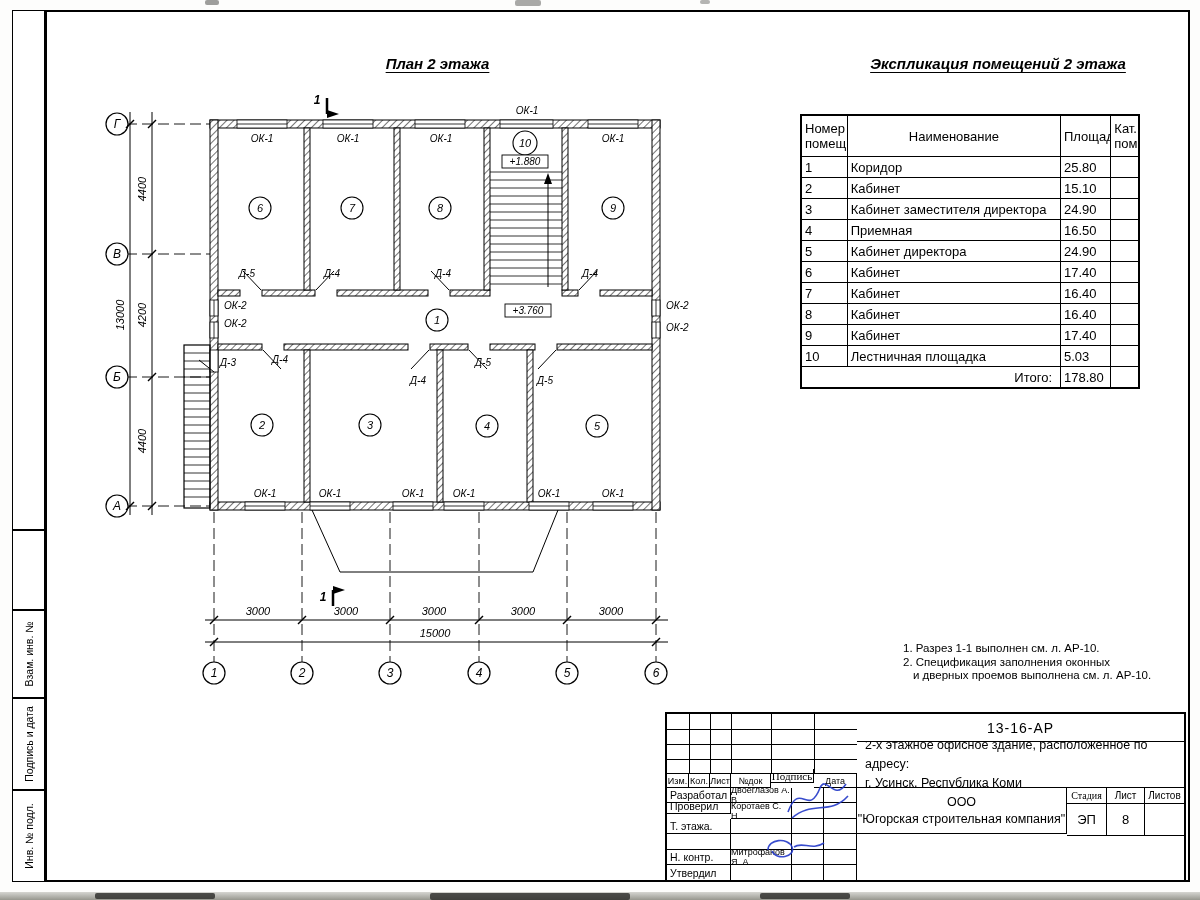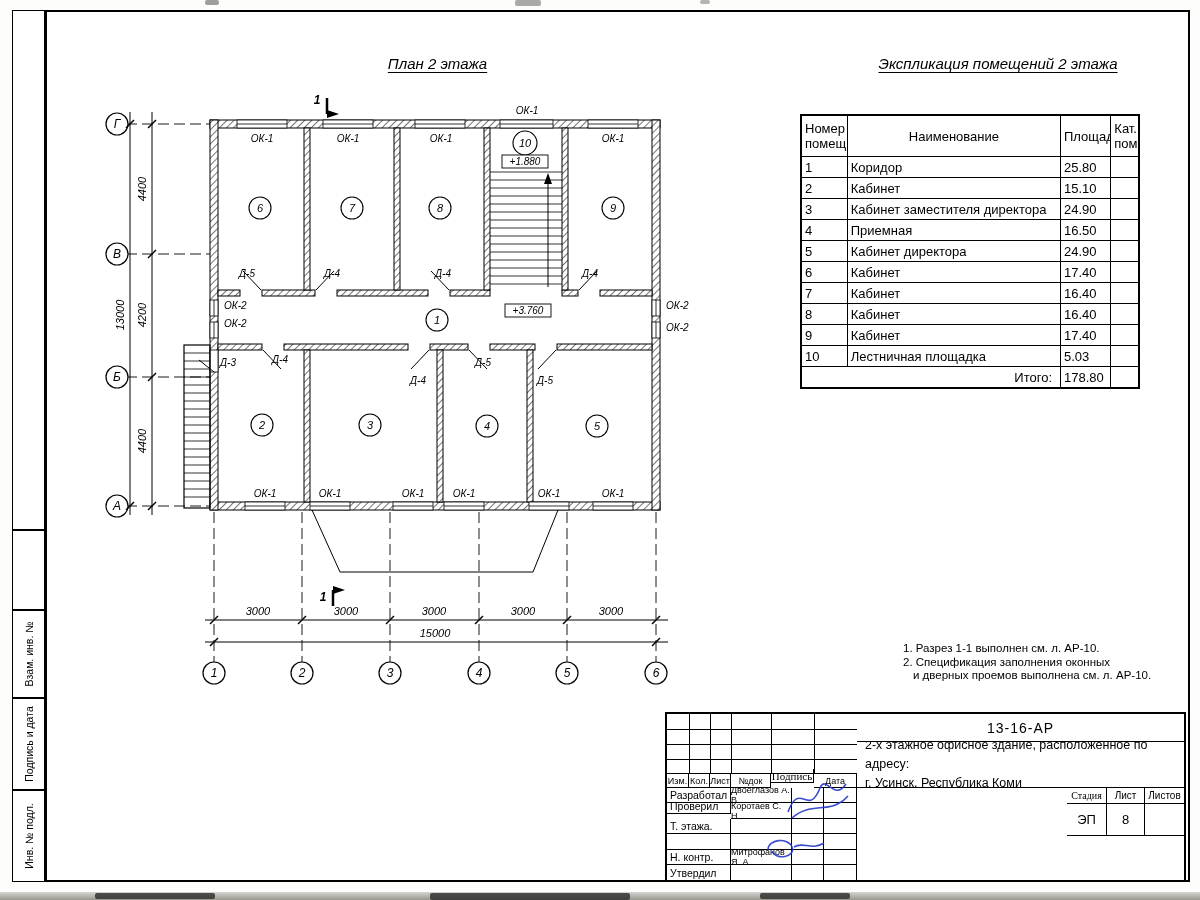--- a/index.html
+++ b/index.html
@@ -14,7 +14,7 @@
   .vcell{position:absolute;left:12px;width:33px;border:1px solid #000;box-sizing:border-box;display:flex;align-items:center;justify-content:center;background:#fff;}
   .vcell span{transform:rotate(-90deg);white-space:nowrap;font-size:10.5px;}
   
-  .drawing-title{font-style:italic;font-weight:400;font-size:15px;text-decoration:underline;text-underline-offset:3px;text-align:center;}
+  .drawing-title{font-style:italic;font-weight:700;font-size:15px;text-decoration:underline;text-underline-offset:3px;text-align:center;}
   
   .expl{position:absolute;left:800px;top:114px;}
   .expl table{border-collapse:collapse;border:2px solid #000;table-layout:fixed;width:340px;background:#fff;}

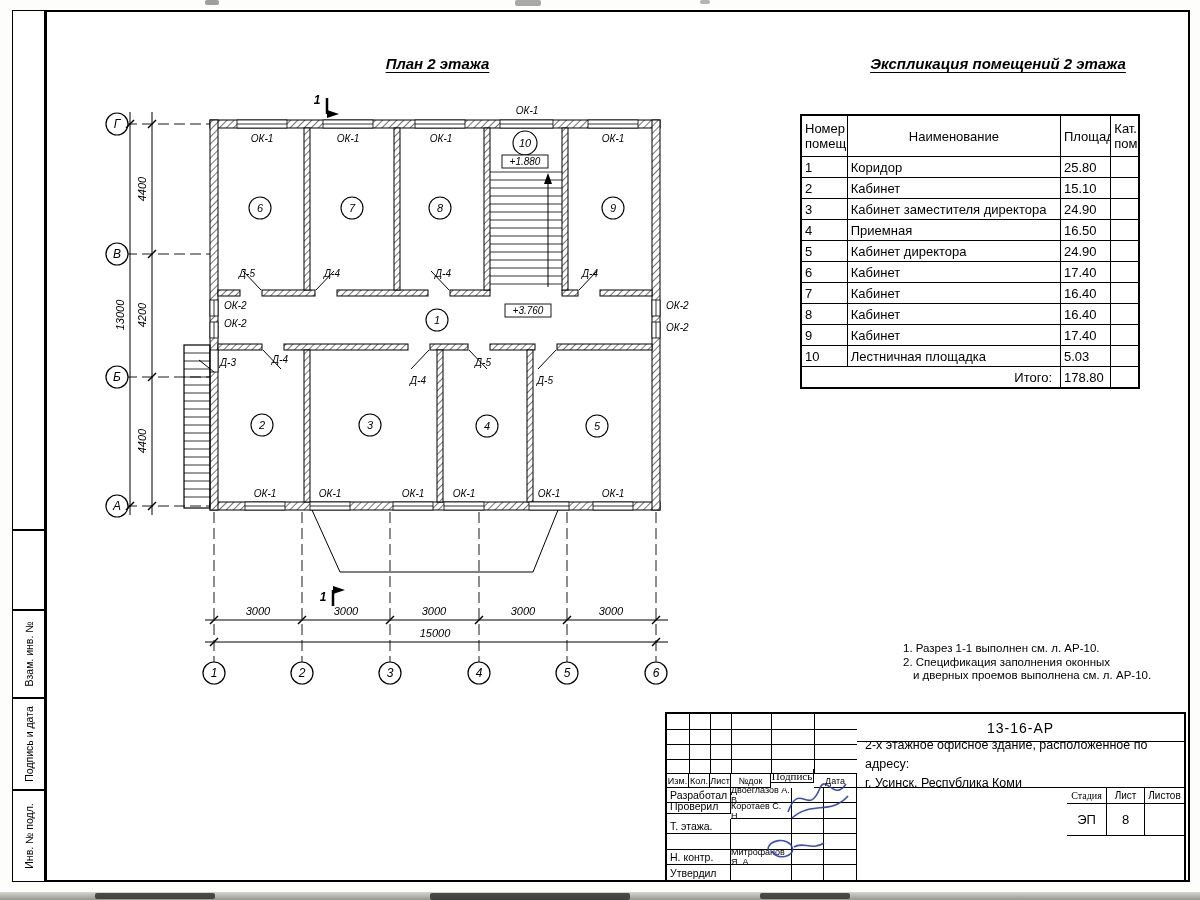--- a/index.html
+++ b/index.html
@@ -437,6 +437,10 @@
   <div class="tbc noR docnum" style="left:190px;top:0;width:327px;height:28px;">13-16-АР</div>
   <div class="tbc noR project prewrap" style="left:190px;top:28px;width:327px;height:46px;">2-х этажное офисное здание, расположенное по адресу:
 г. Усинск, Республика Коми</div>
+  <div class="tbc company" style="left:190px;top:74px;width:210px;height:46px;">
+    <span>ООО</span>
+    <span>"Югорская строительная компания"</span>
+  </div>
   <div class="tbc" style="left:400px;top:74px;width:40px;height:16px;font-size:10px;font-family:Liberation Serif, serif;">Стадия</div>
   <div class="tbc" style="left:440px;top:74px;width:38px;height:16px;font-size:10px;">Лист</div>
   <div class="tbc noR" style="left:478px;top:74px;width:39px;height:16px;font-size:10px;">Листов</div>

